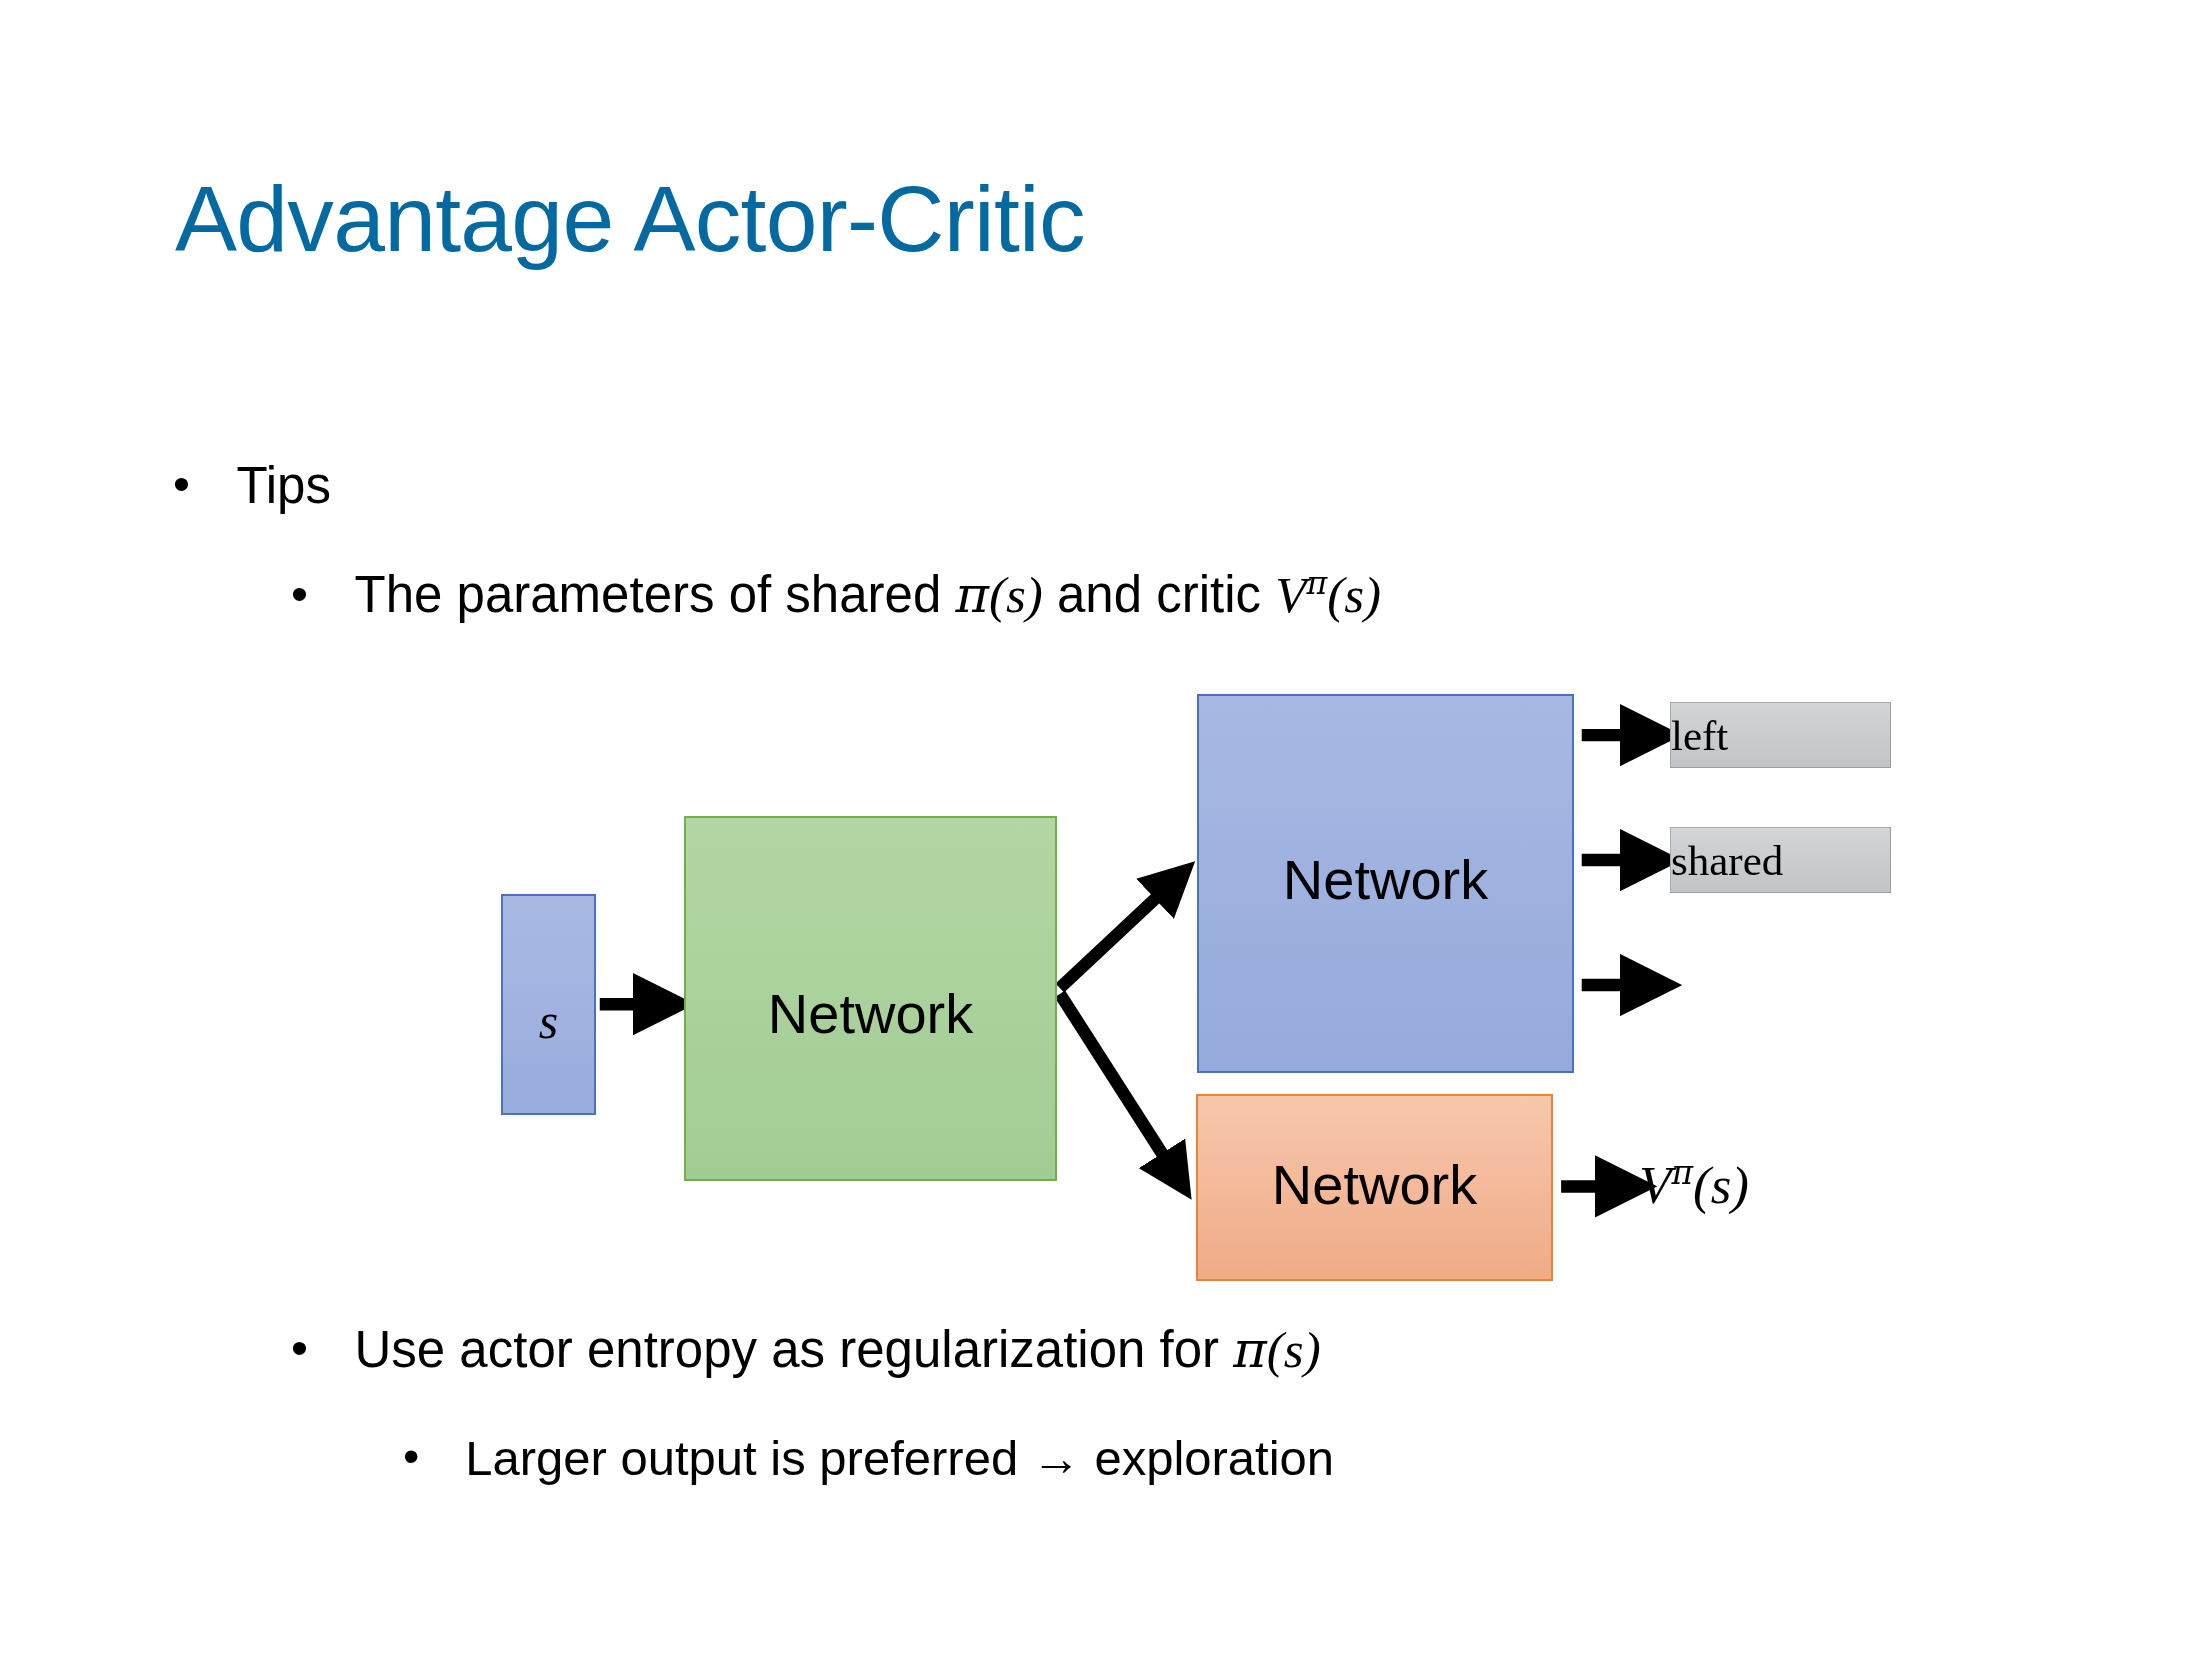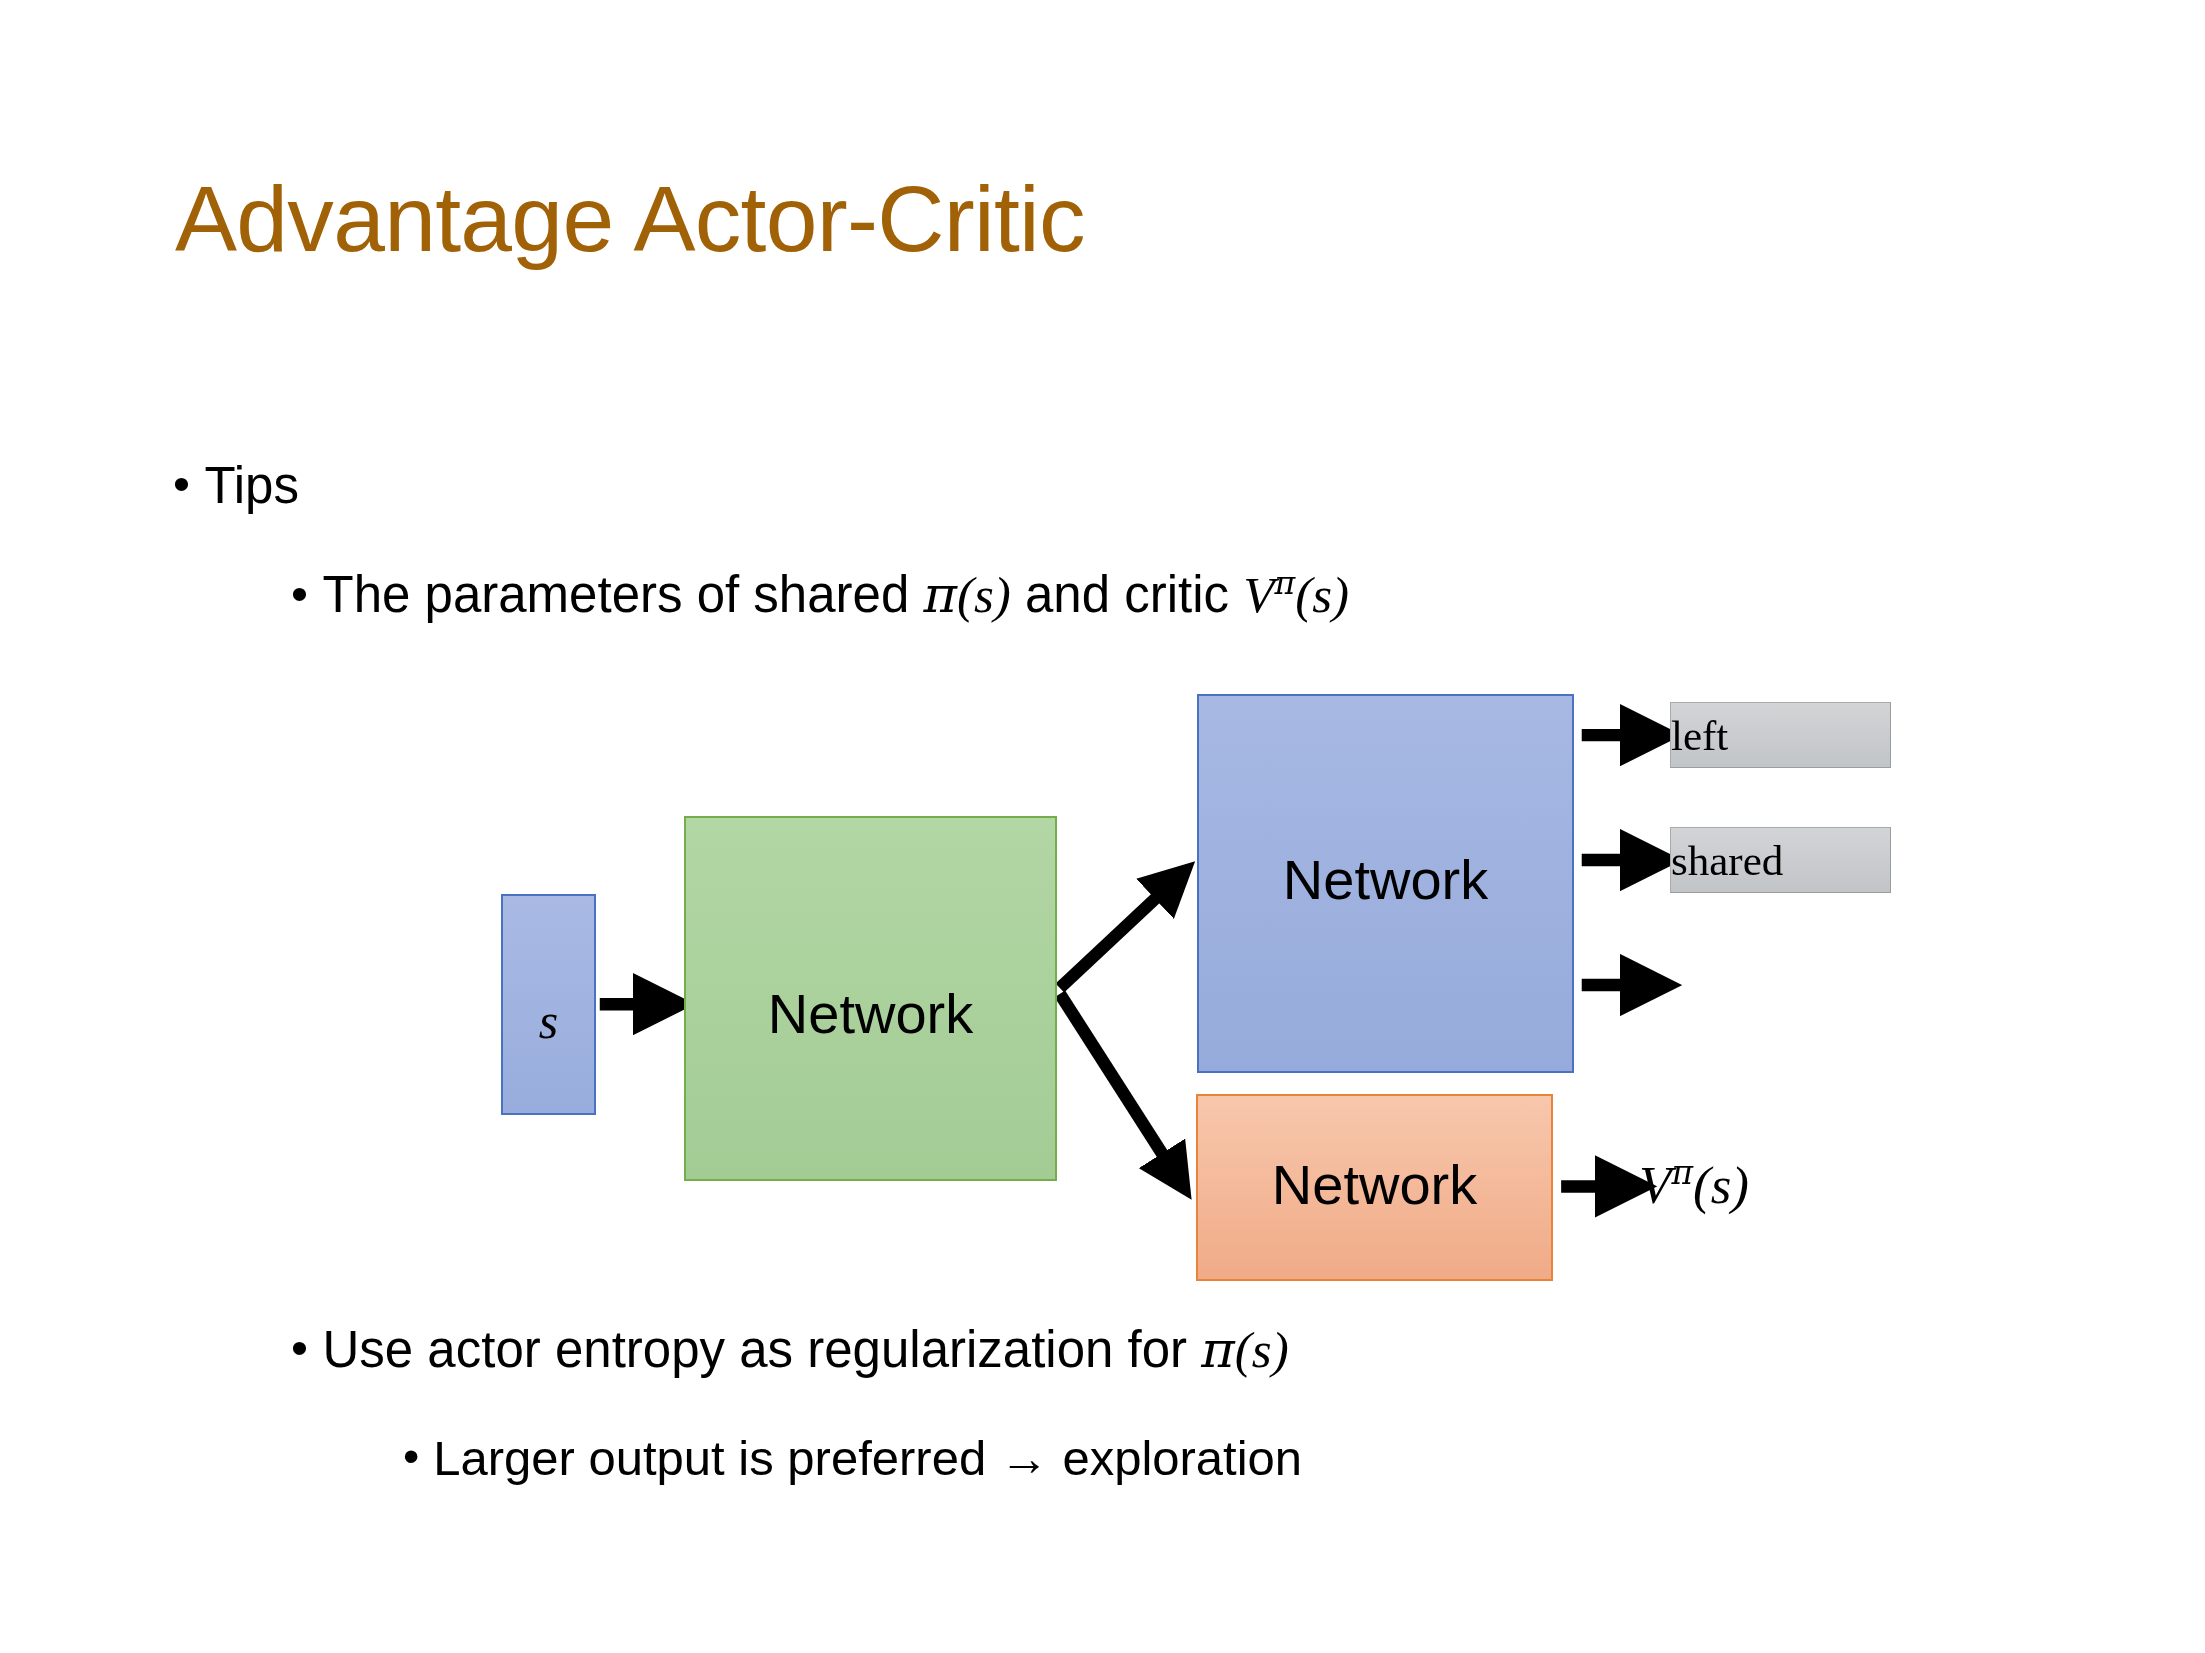--- a/index.html
+++ b/index.html
@@ -25,7 +25,7 @@
     line-height: 1.05;
     font-weight: 400;
     letter-spacing: -0.7px;
-    color: #a16207;
+    color: #0369a1;
     white-space: nowrap;
   }
 

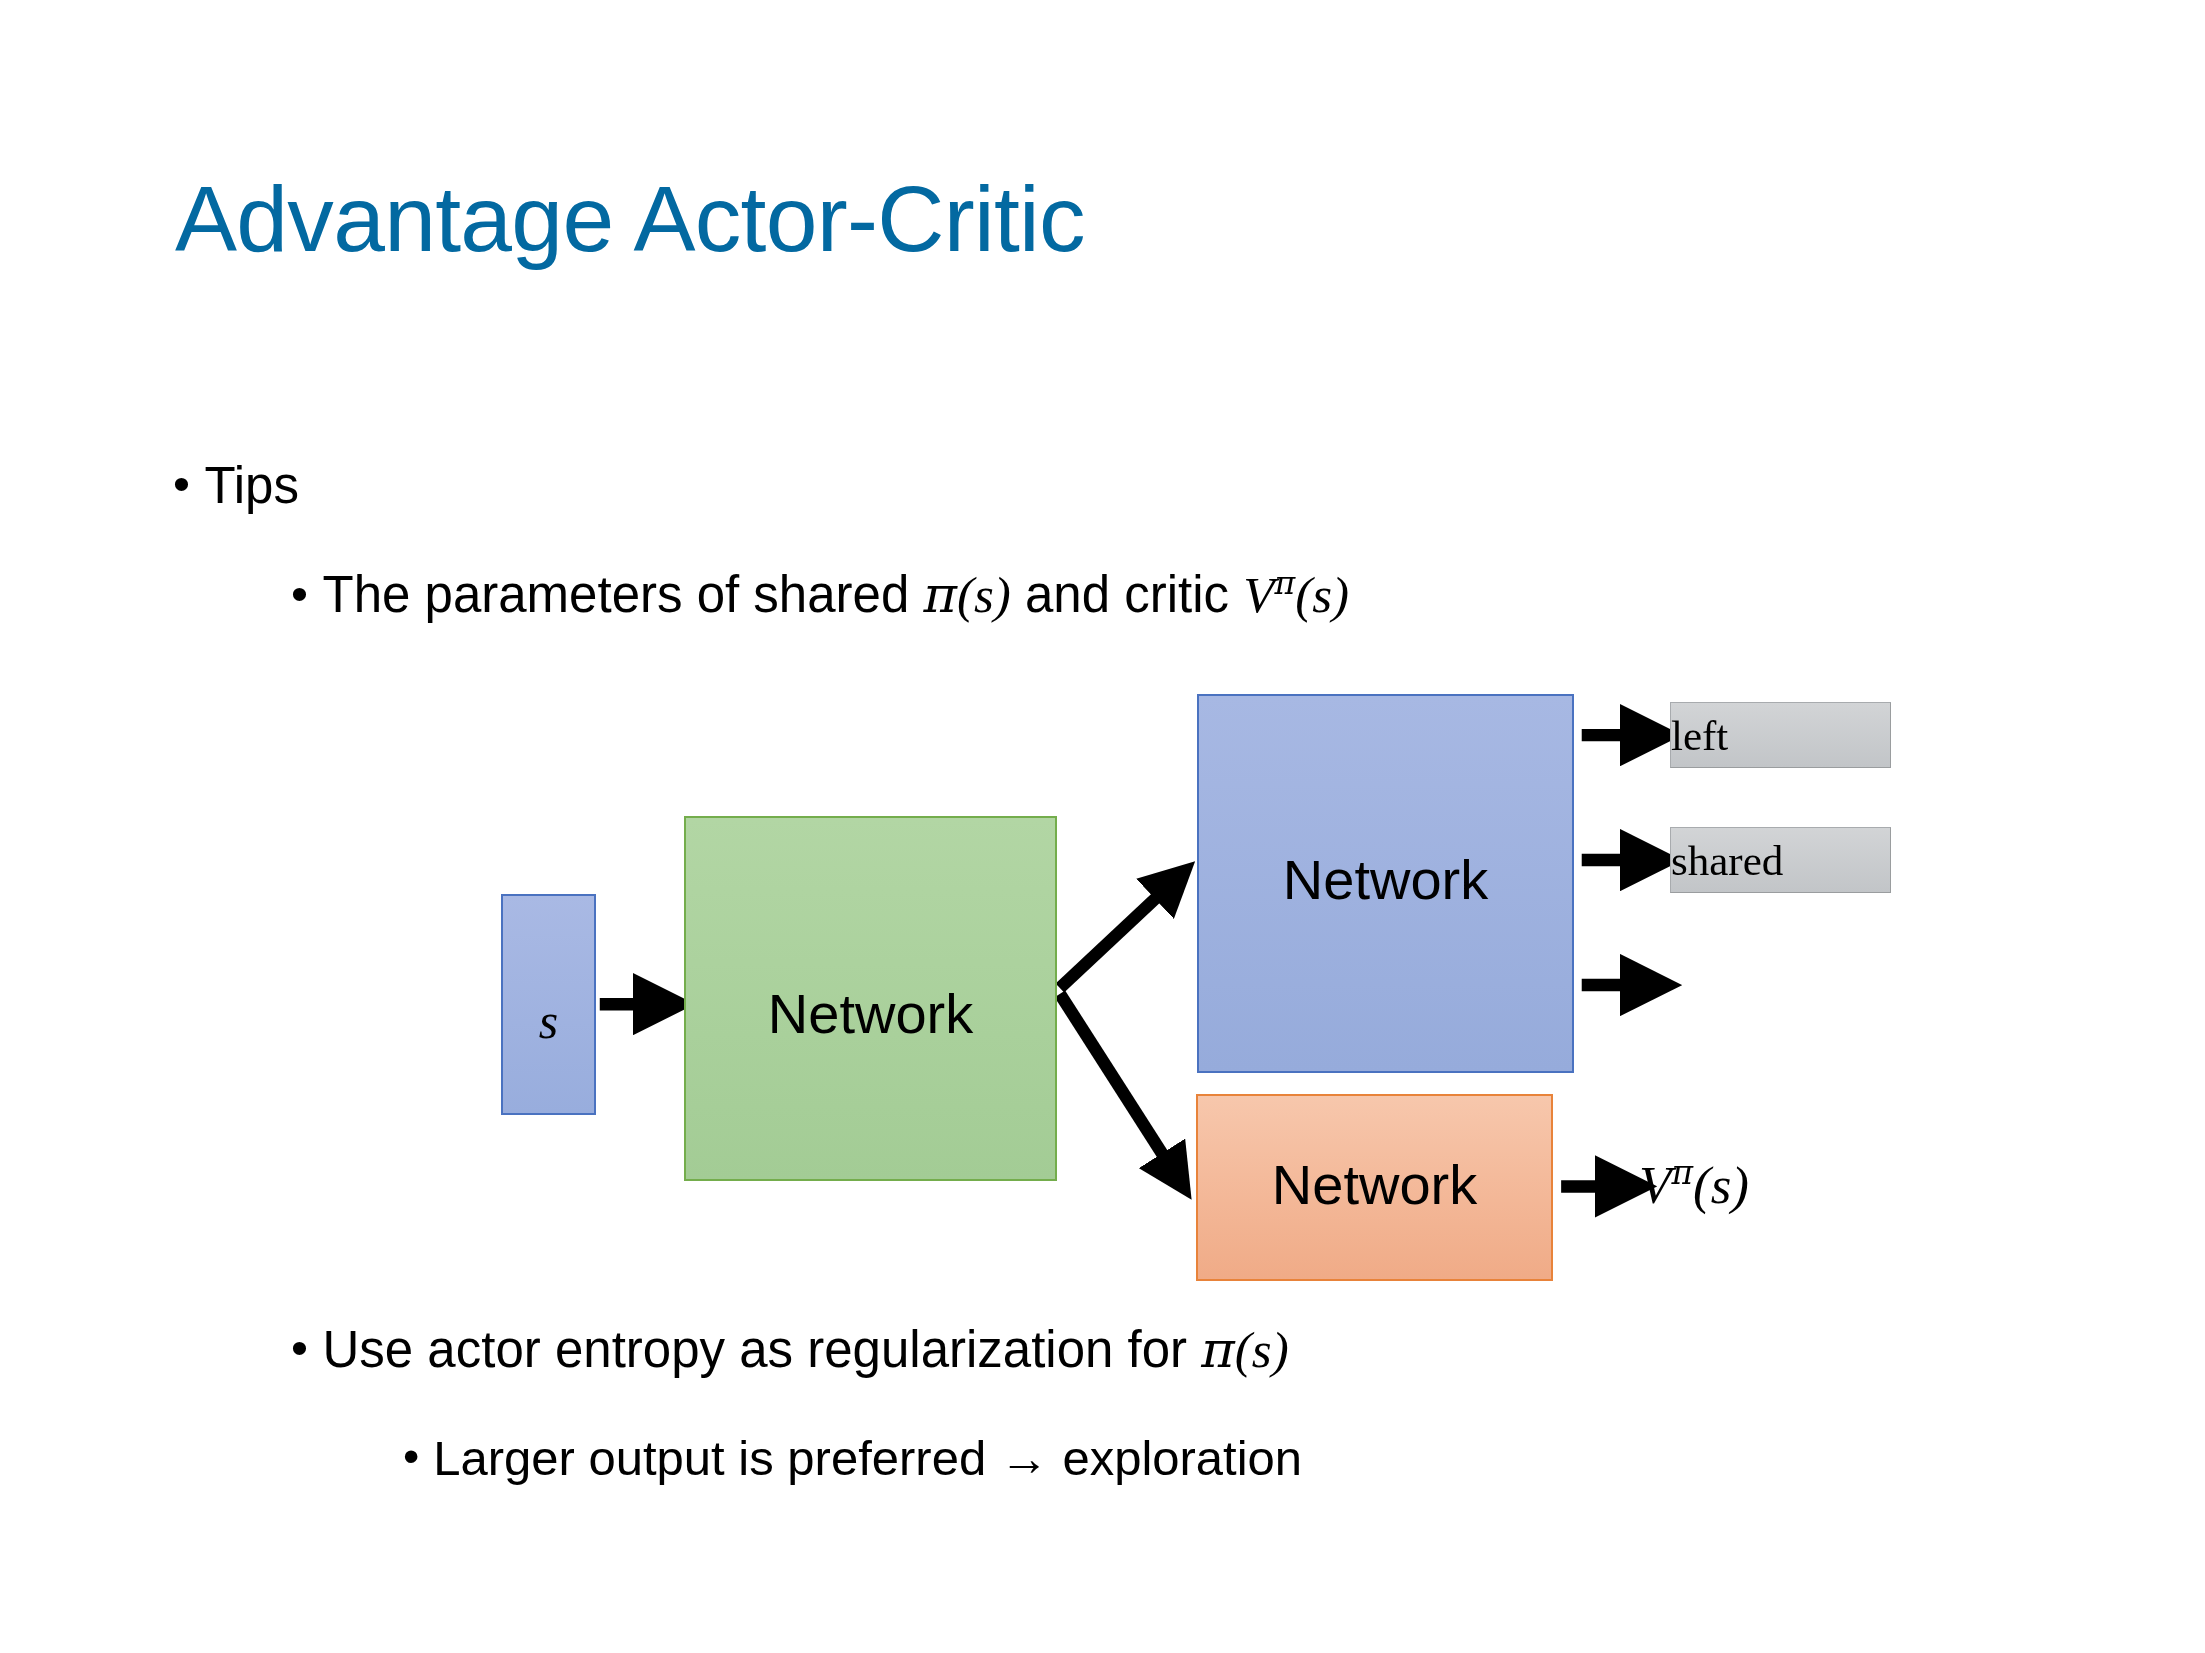--- a/index.html
+++ b/index.html
@@ -47,6 +47,7 @@
   .bullet-text {
     display: inline-block;
     white-space: nowrap;
+    margin-left: 32px;
   }
 
   #bullet-tips {

